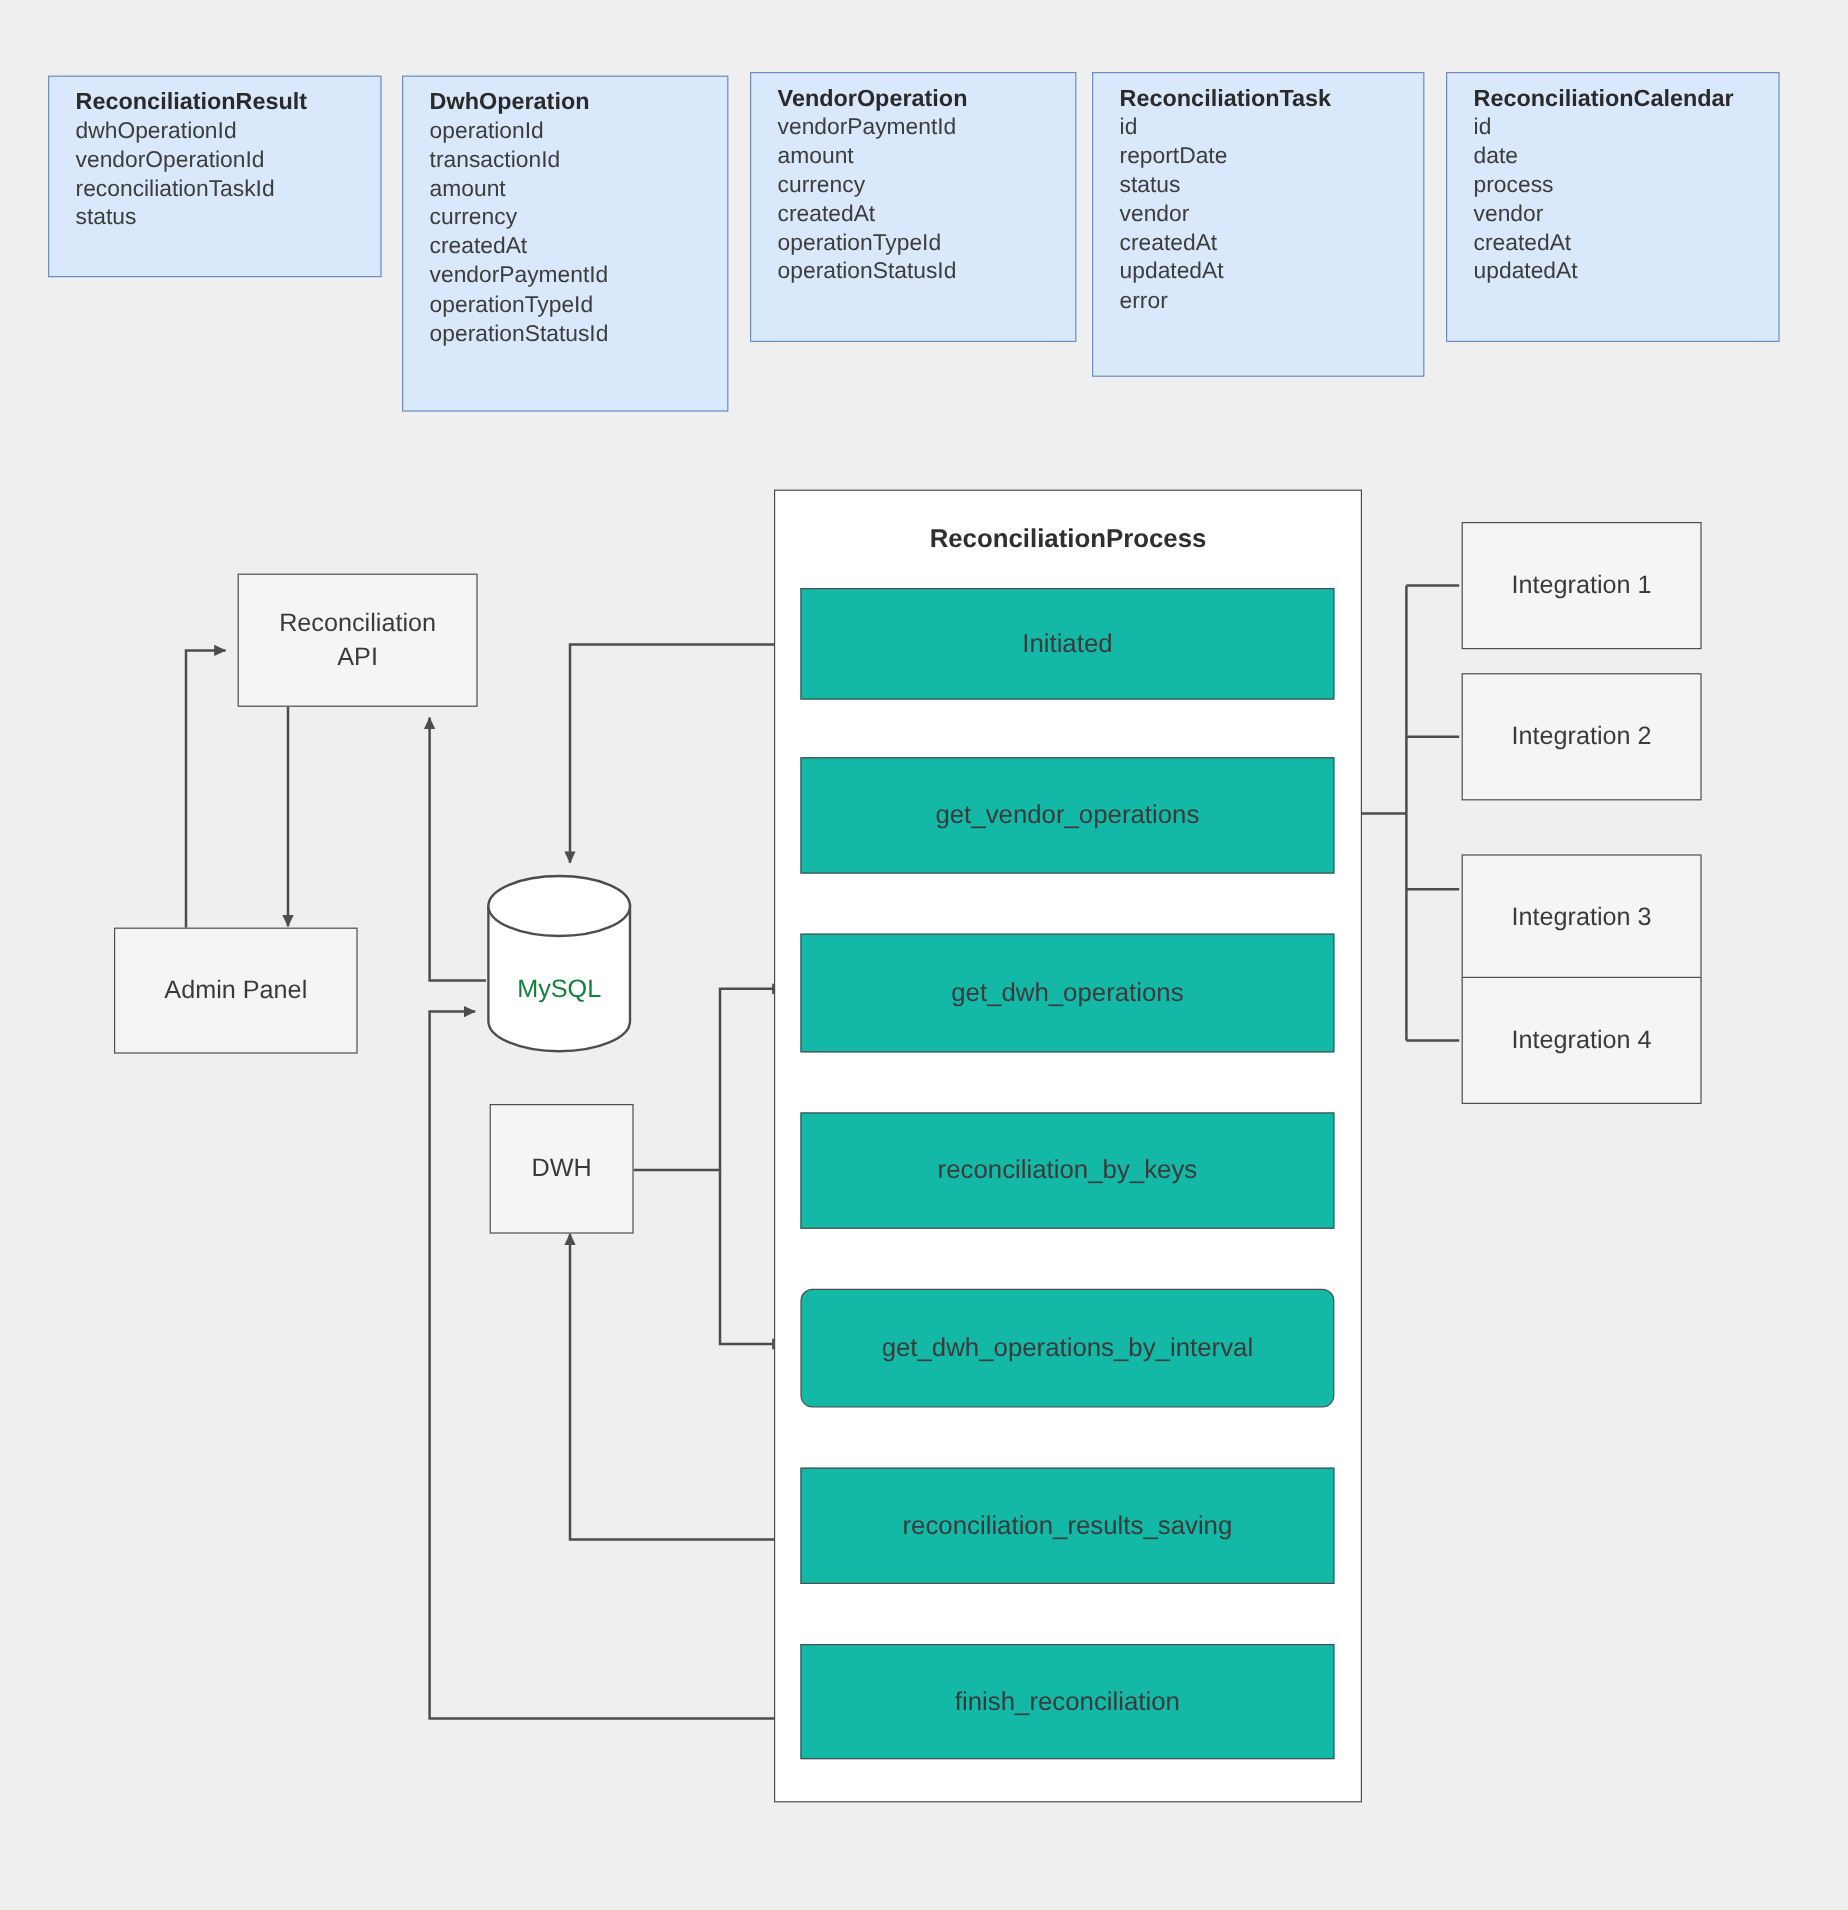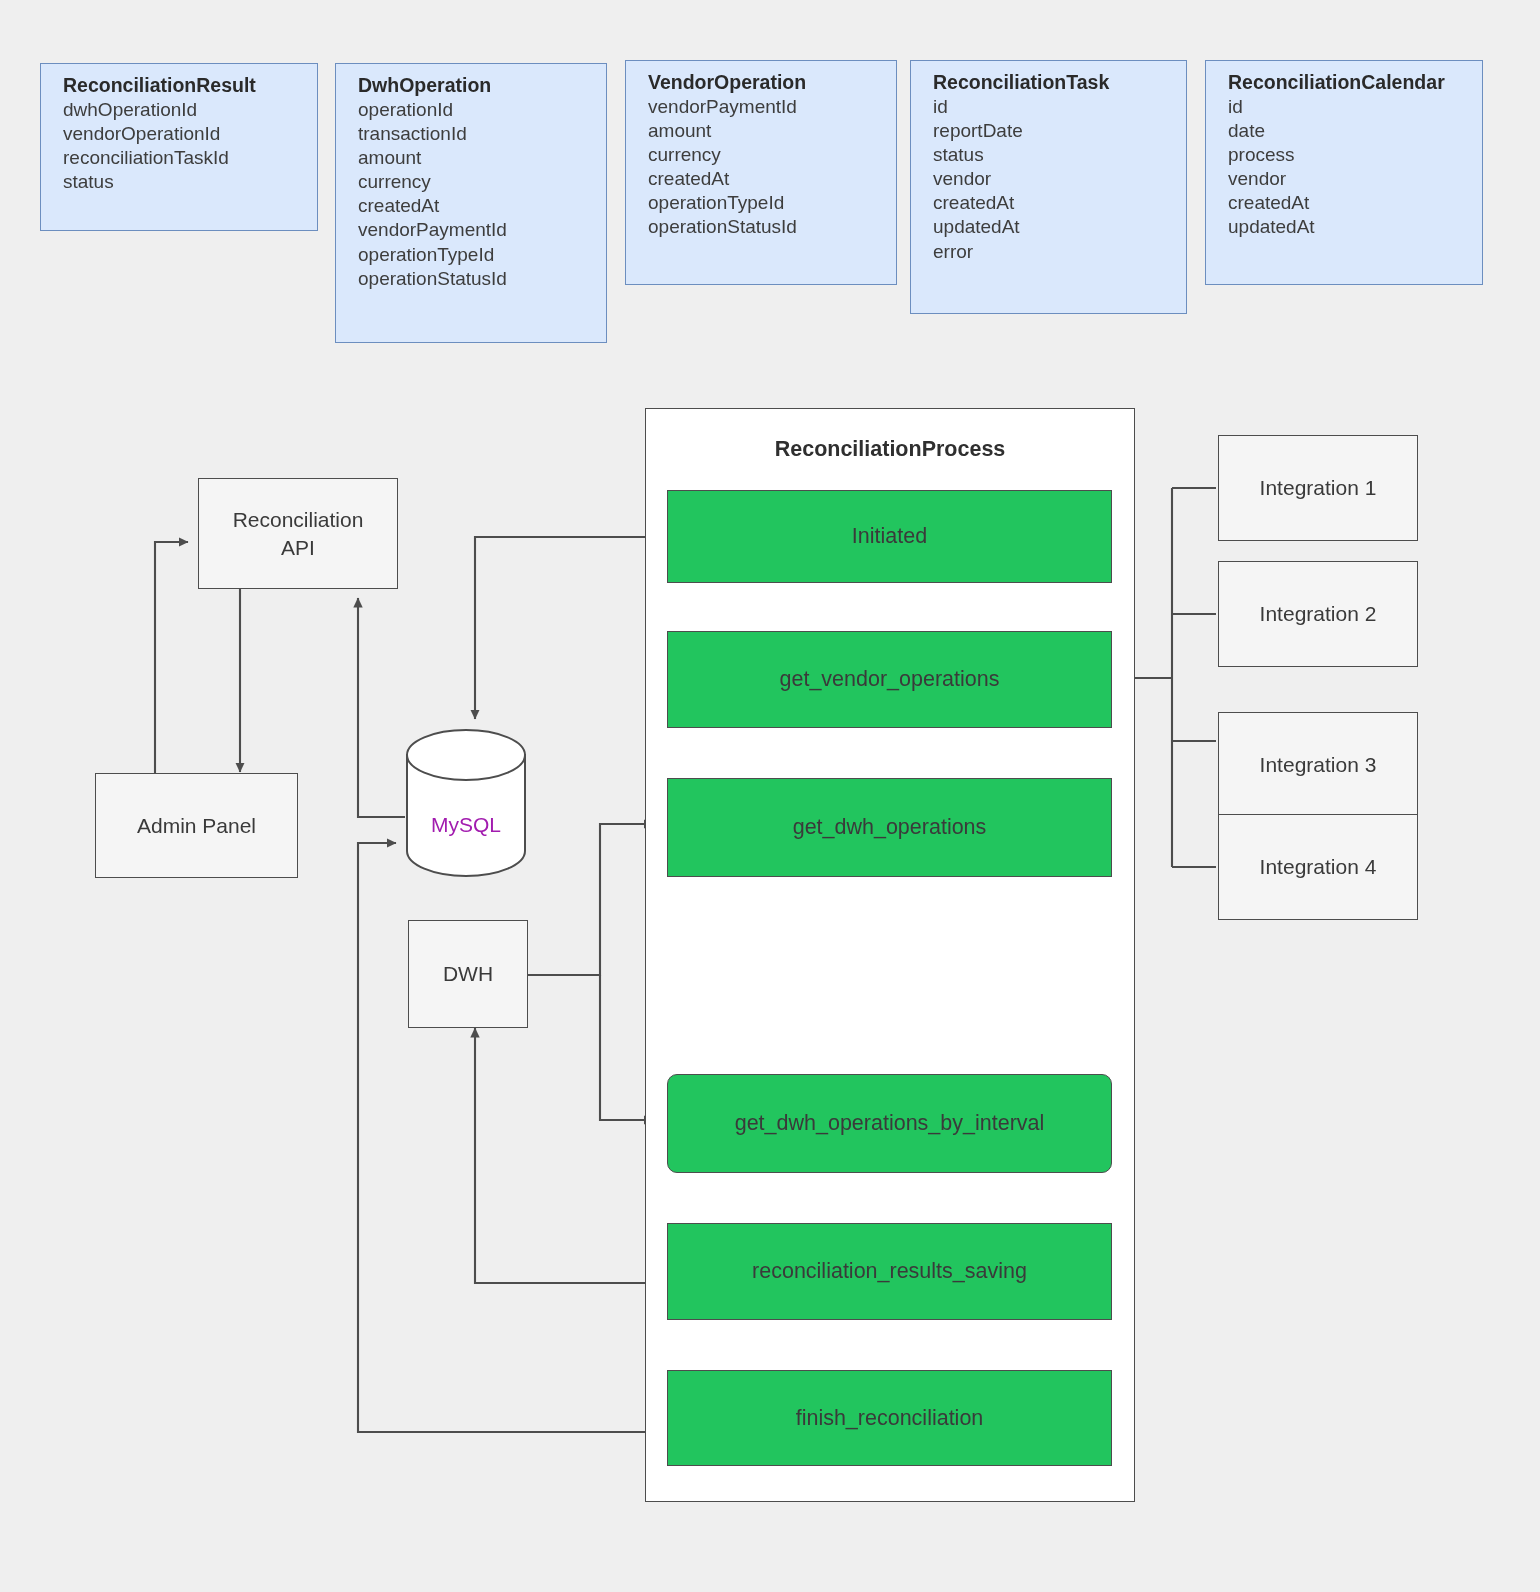--- a/index.html
+++ b/index.html
@@ -41,7 +41,7 @@
   }
   .step{
     position:absolute;
-    background:#22c55e;
+    background:#14b8a6;
     border:1.6px solid #4d4d4d;
     box-sizing:border-box;
     display:flex;align-items:center;justify-content:center;

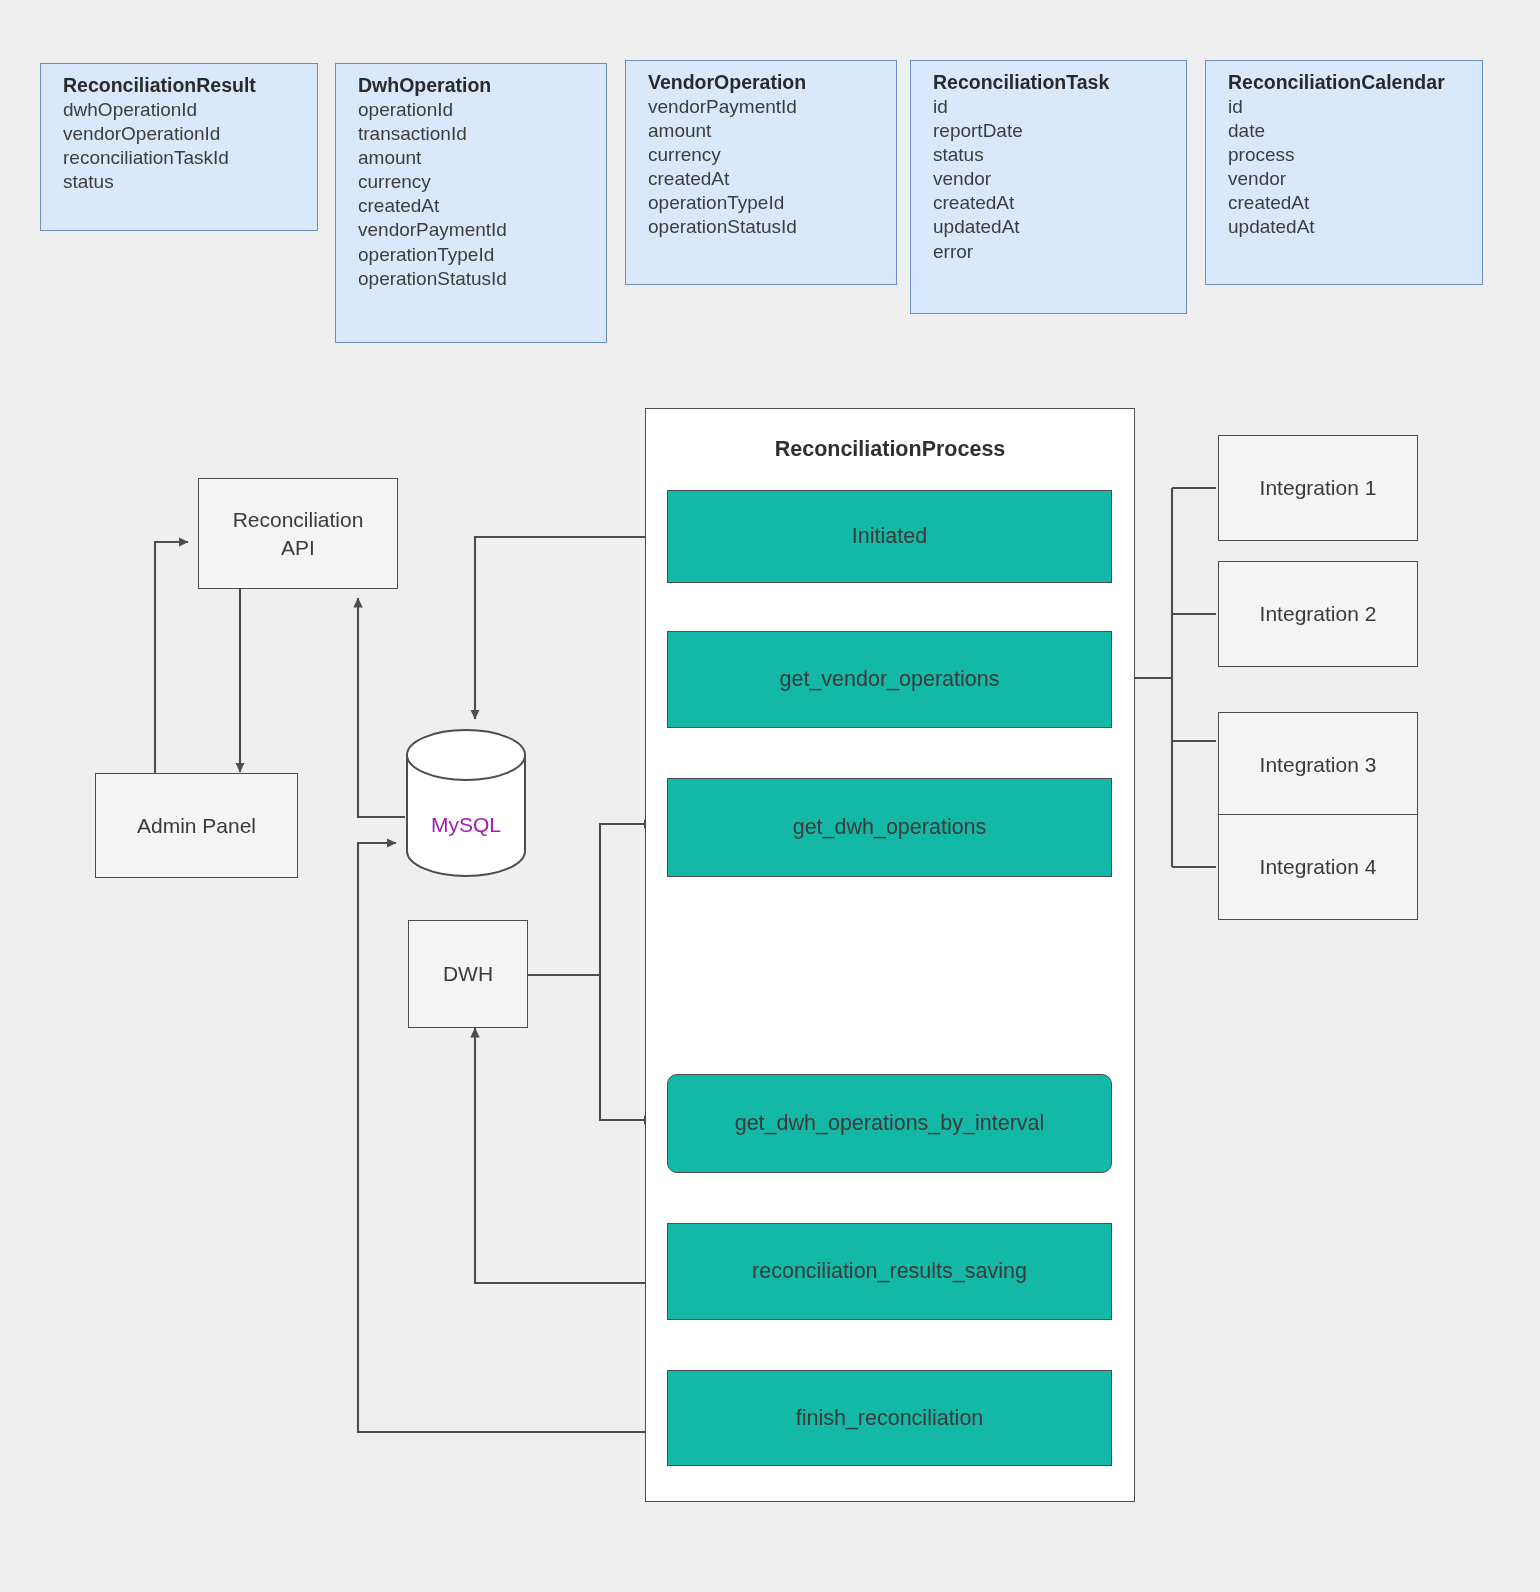--- a/index.html
+++ b/index.html
@@ -64,7 +64,7 @@
   .cyl .cyllabel{
     position:absolute;left:0;top:0;width:100%;height:100%;
     display:flex;align-items:center;justify-content:center;
-    font-size:21px;color:#a21caf;
+    font-size:21px;color:#15803d;
   }
 </style>
 </head>

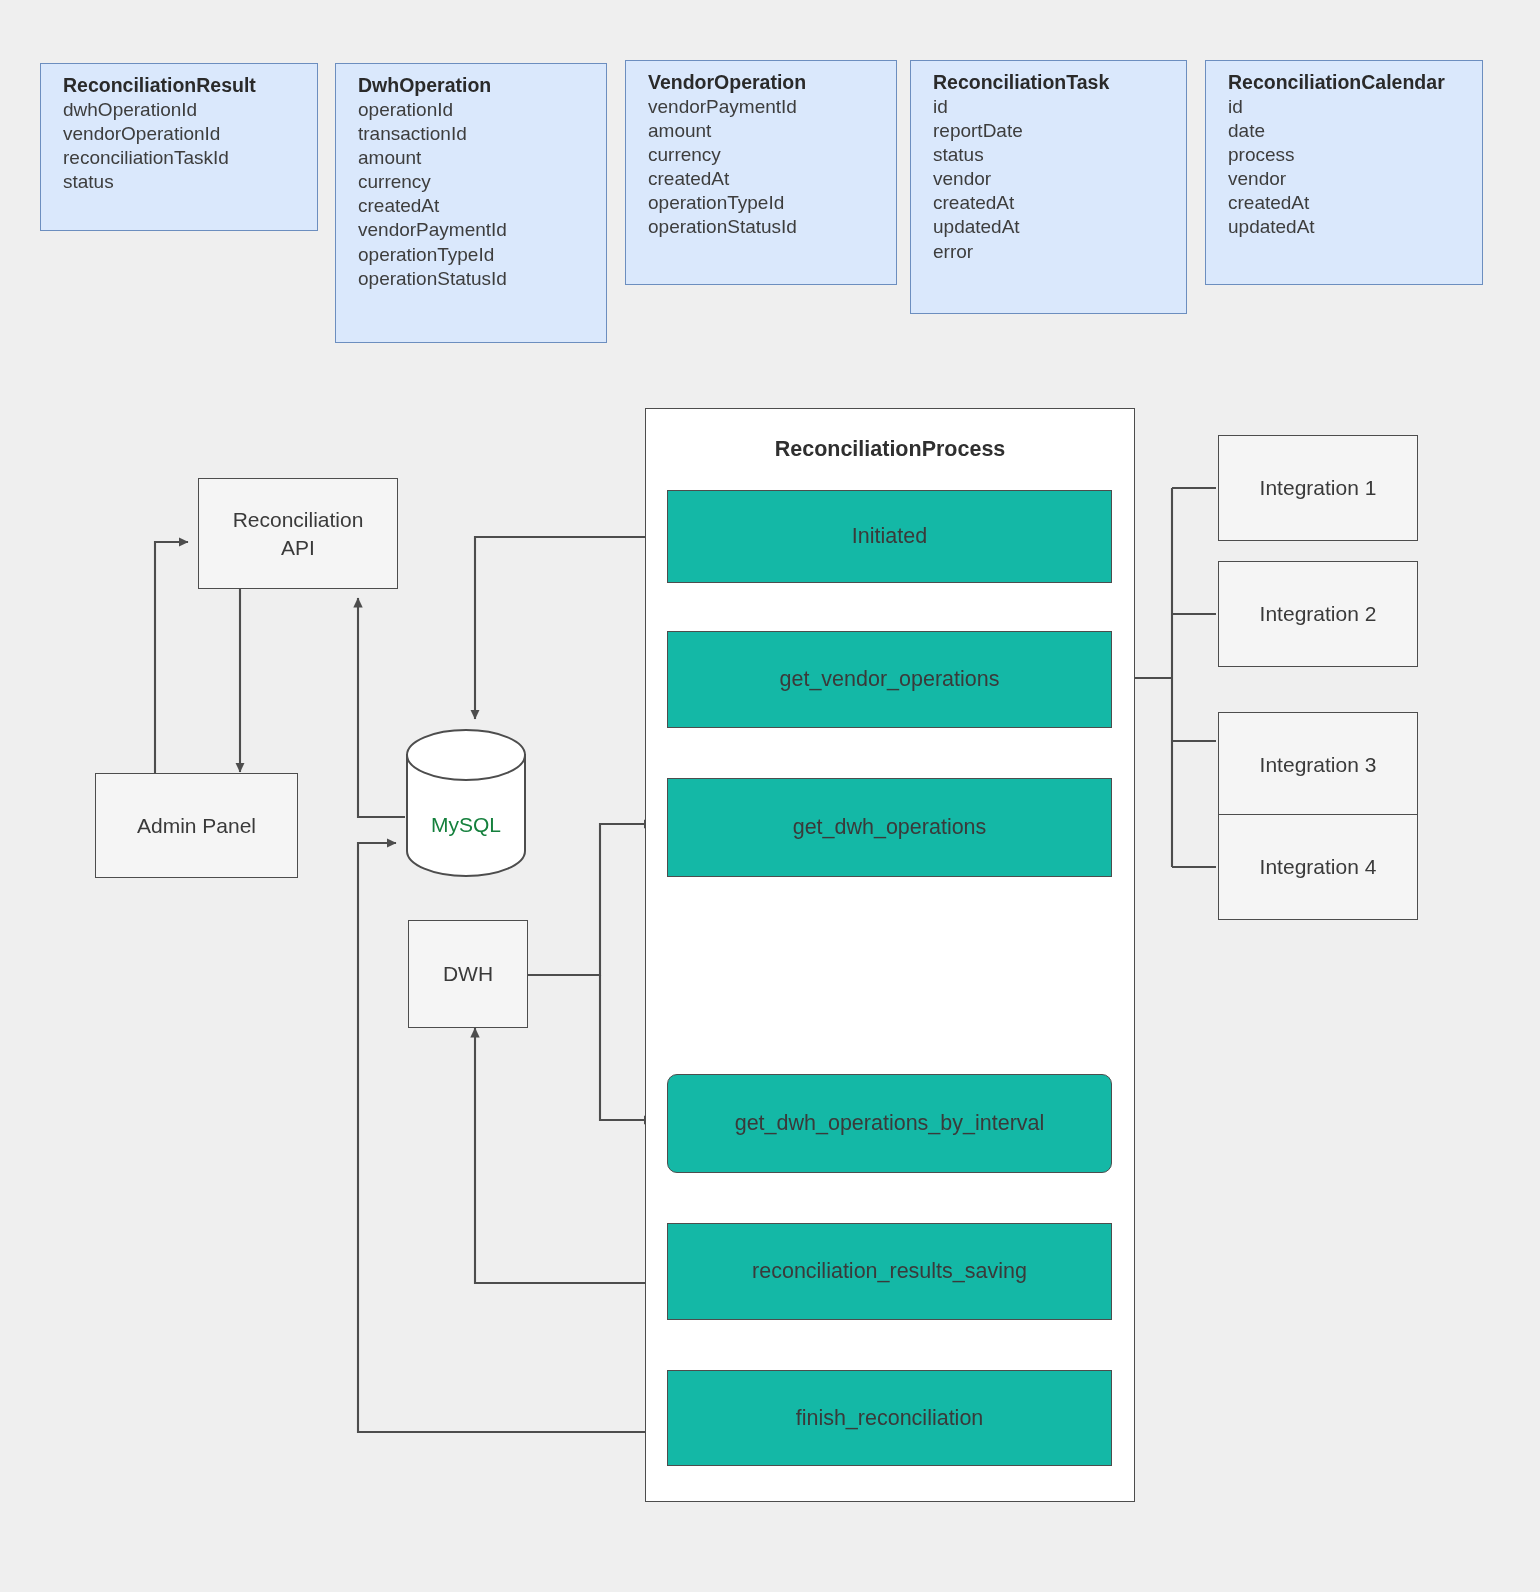--- a/index.html
+++ b/index.html
@@ -169,6 +169,7 @@
   <div class="step" style="left:667px;top:490px;width:445px;height:93px;">Initiated</div>
   <div class="step" style="left:667px;top:631px;width:445px;height:97px;">get_vendor_operations</div>
   <div class="step" style="left:667px;top:778px;width:445px;height:99px;">get_dwh_operations</div>
+  <div class="step" style="left:667px;top:927px;width:445px;height:97px;">reconciliation_by_keys</div>
   <div class="step" style="left:667px;top:1074px;width:445px;height:99px;border-radius:10px;">get_dwh_operations_by_interval</div>
   <div class="step" style="left:667px;top:1223px;width:445px;height:97px;">reconciliation_results_saving</div>
   <div class="step" style="left:667px;top:1370px;width:445px;height:96px;">finish_reconciliation</div>

